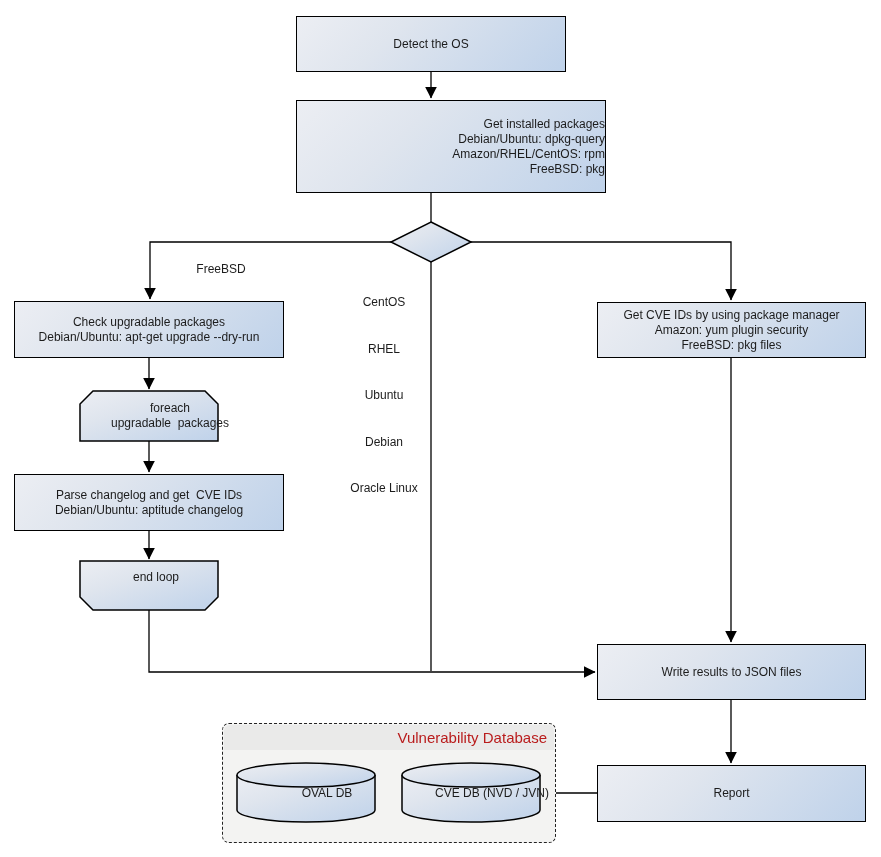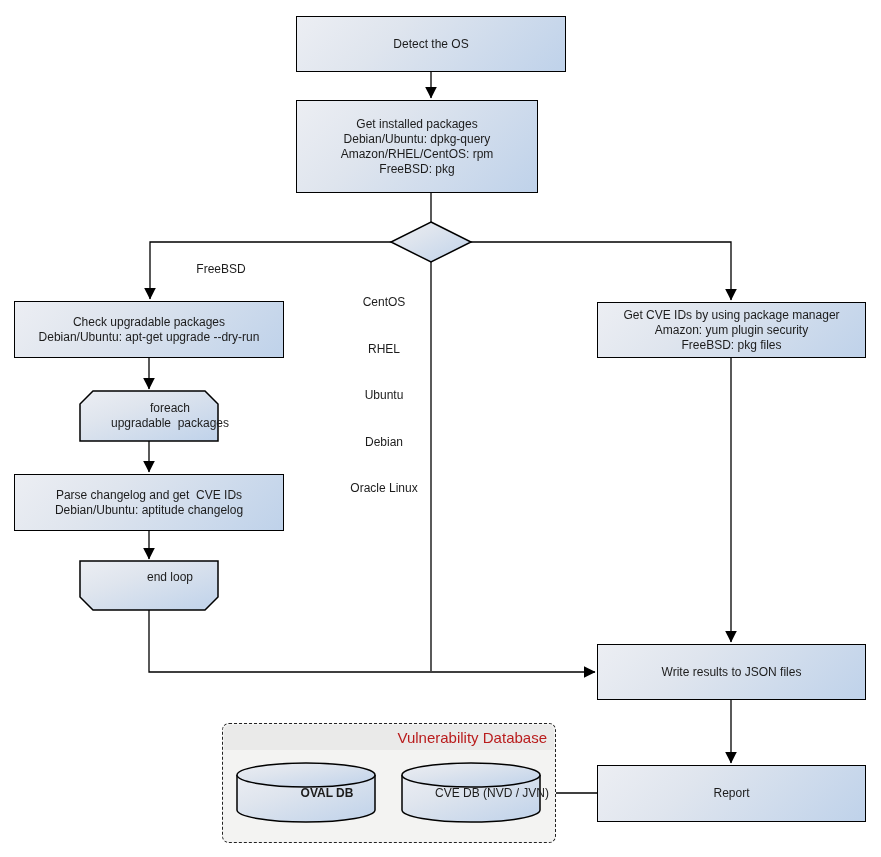--- a/index.html
+++ b/index.html
@@ -94,7 +94,7 @@
     <span>Detect the OS</span>
   </div>
 
-  <div class="node" style="left:296px;top:100px;width:242px;height:93px;">
+  <div class="node" style="left:296px;top:100px;width:310px;height:93px;align-items:flex-end;">
     <span>Get installed packages</span>
     <span>Debian/Ubuntu: dpkg-query</span>
     <span>Amazon/RHEL/CentOS: rpm</span>

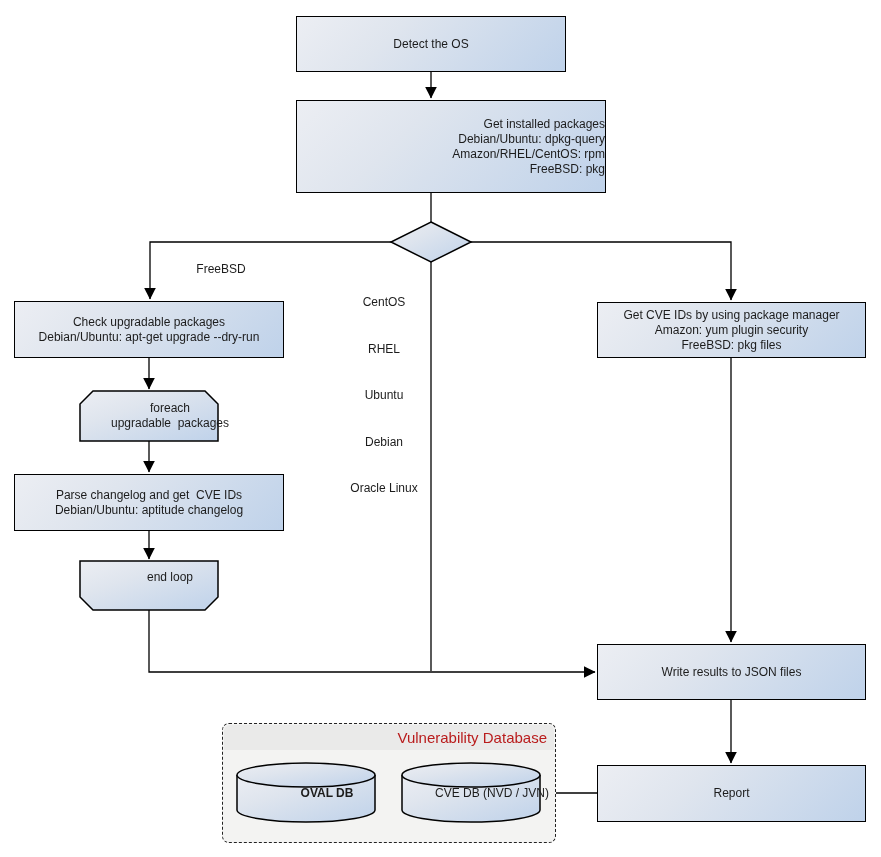--- a/index.html
+++ b/index.html
@@ -130,7 +130,7 @@
     <span>upgradable  packages</span>
   </div>
 
-  <div class="overlay" style="left:80px;top:561px;width:138px;height:32px;text-align:center;">
+  <div class="overlay" style="left:66px;top:561px;width:138px;height:32px;text-align:center;">
     <span>end loop</span>
   </div>
 

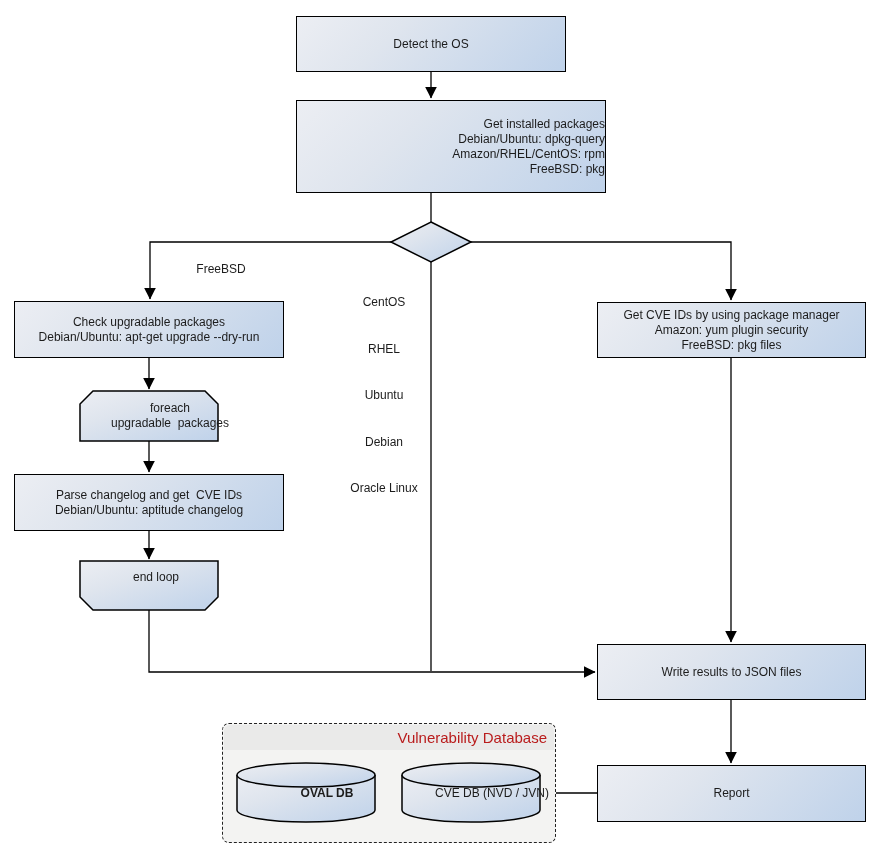--- a/index.html
+++ b/index.html
@@ -134,7 +134,7 @@
     <span>end loop</span>
   </div>
 
-  <div class="overlay" style="left:237px;top:781px;width:138px;height:24px;font-weight:bold;">
+  <div class="overlay" style="left:237px;top:781px;width:138px;height:24px;">
     <span>OVAL DB</span>
   </div>
 

